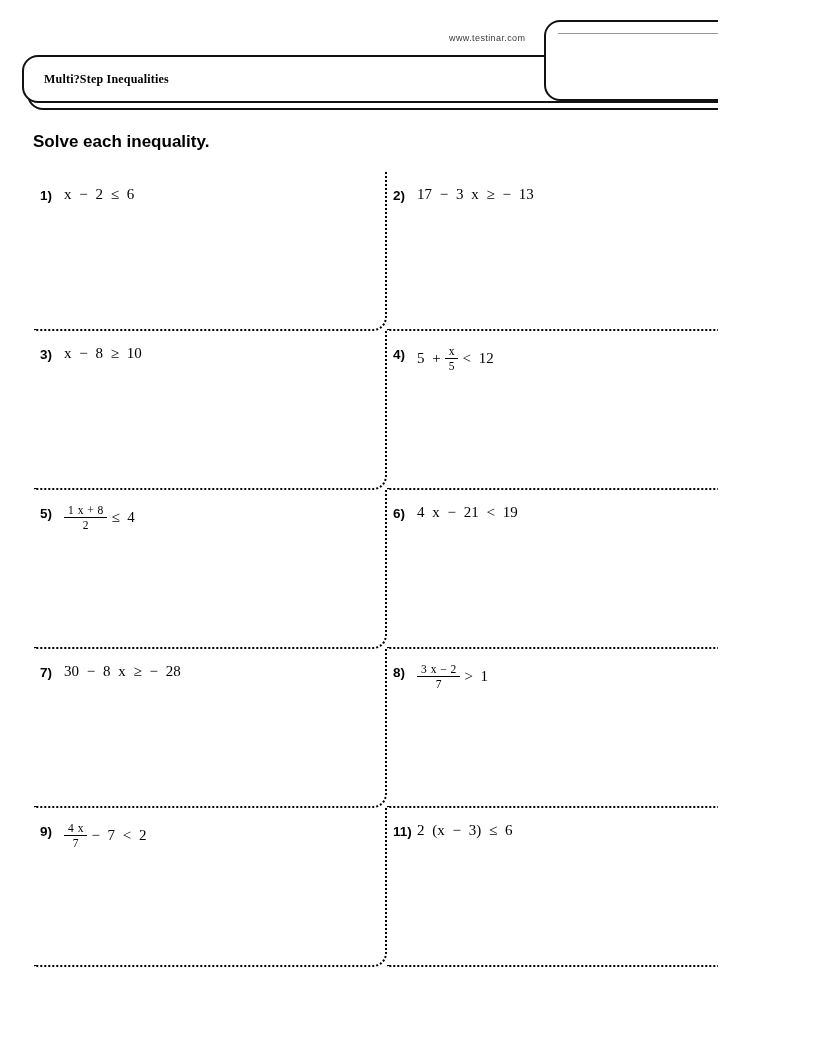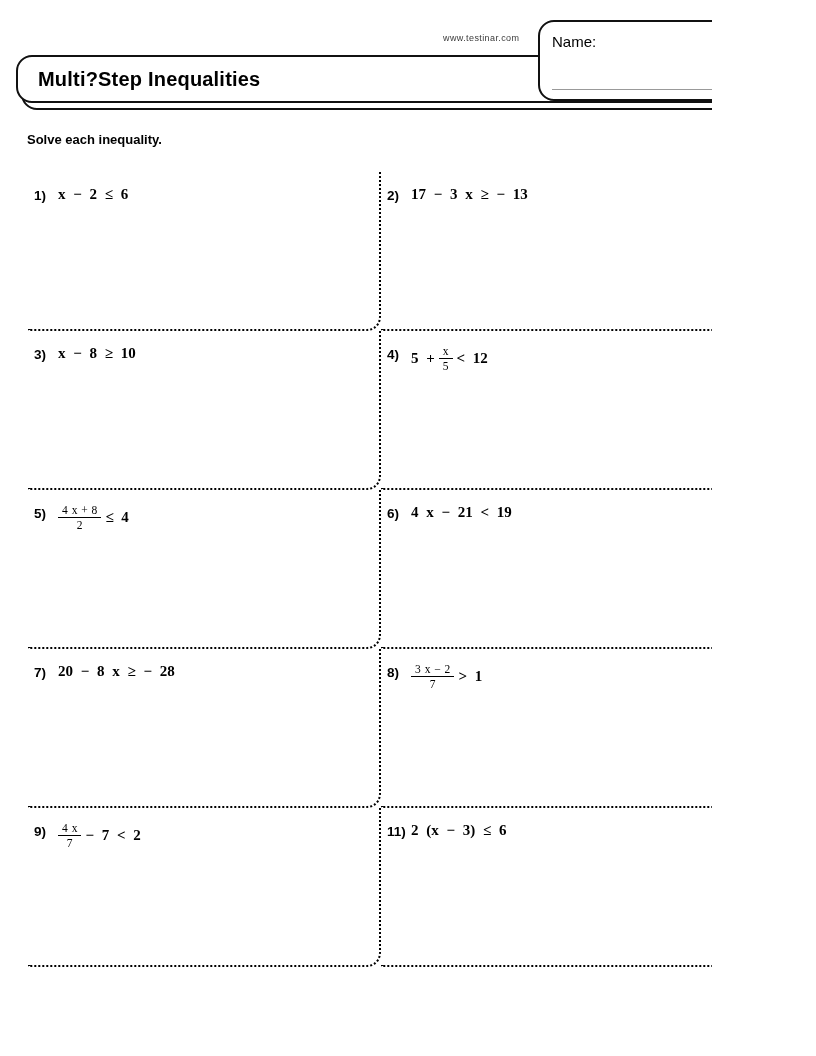--- a/index.html
+++ b/index.html
@@ -11,6 +11,7 @@
     font-family:"Liberation Sans", sans-serif;
     color:#000;
     overflow:hidden;
+    margin-left:6px;
   }
 
   

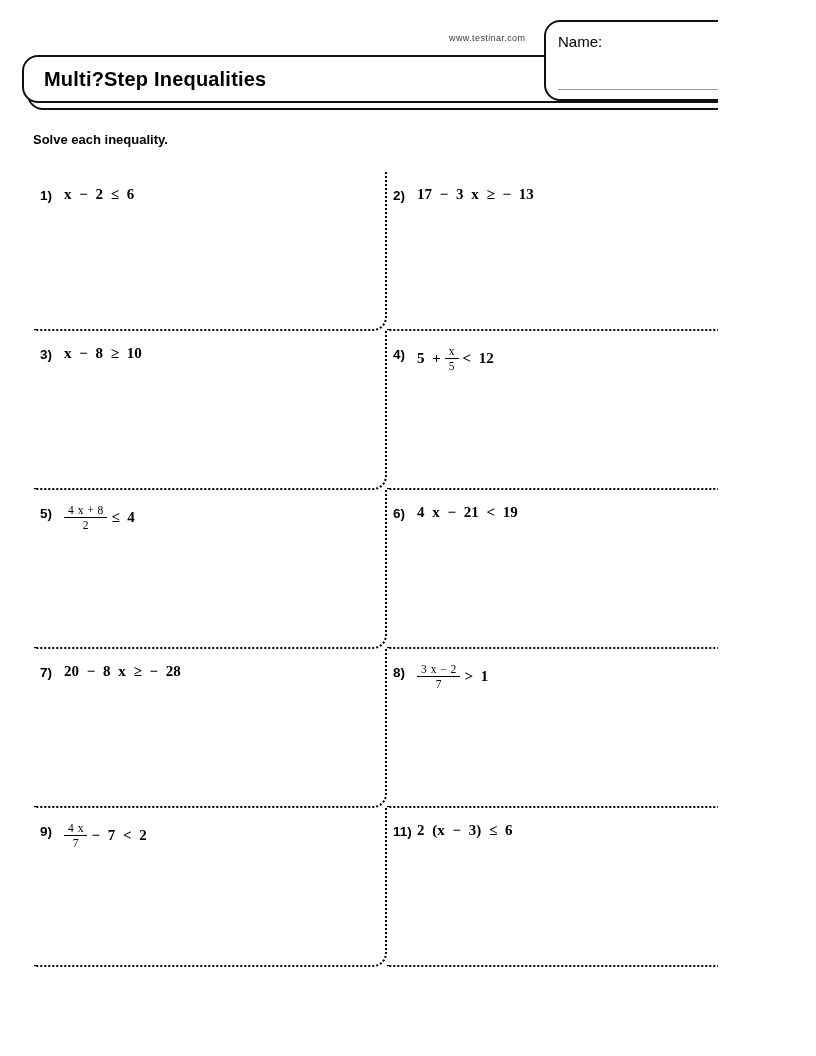--- a/index.html
+++ b/index.html
@@ -128,7 +128,6 @@
   </div>
 
   <div class="name-box">
-    <div class="name-row">Name:</div>
     <div class="name-divider"></div>
   </div>
 

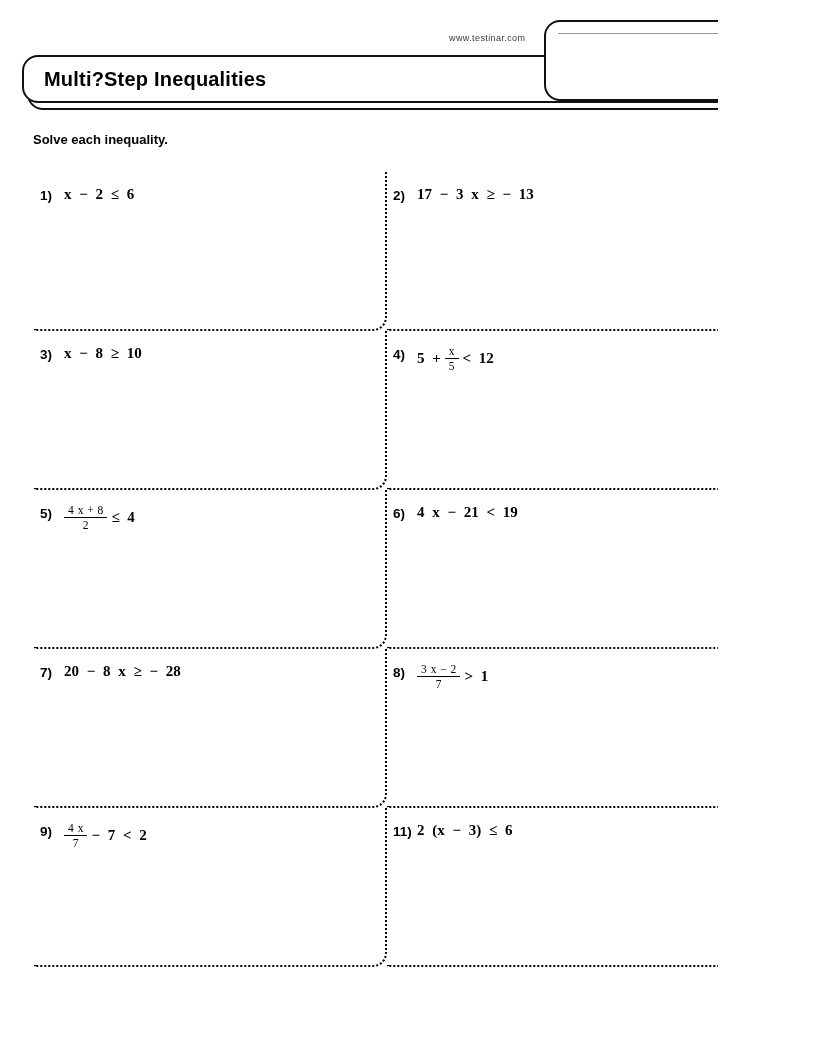--- a/index.html
+++ b/index.html
@@ -41,7 +41,7 @@
     padding-left:20px;
   }
   .title-bar .title {
-    font-size:20px; font-weight:bold; letter-spacing:0.2px;
+    font-size:12px; font-weight:bold; letter-spacing:0.2px;font-family:Liberation Serif, serif;
   }
   .name-box {
     position:absolute; left:538px; top:20px;

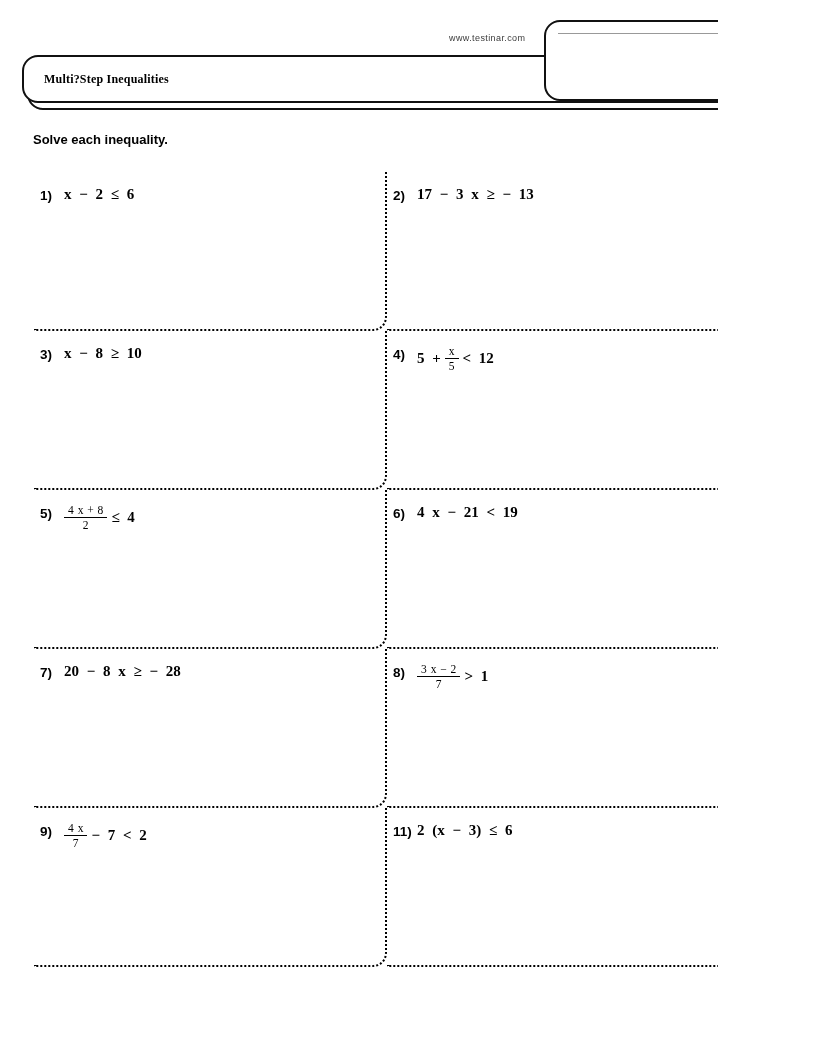--- a/index.html
+++ b/index.html
@@ -61,7 +61,7 @@
 
   .instructions {
     position:absolute; left:27px; top:132px;
-    font-size:13px; font-weight:bold;
+    font-size:17px; font-weight:bold;
   }
 
   

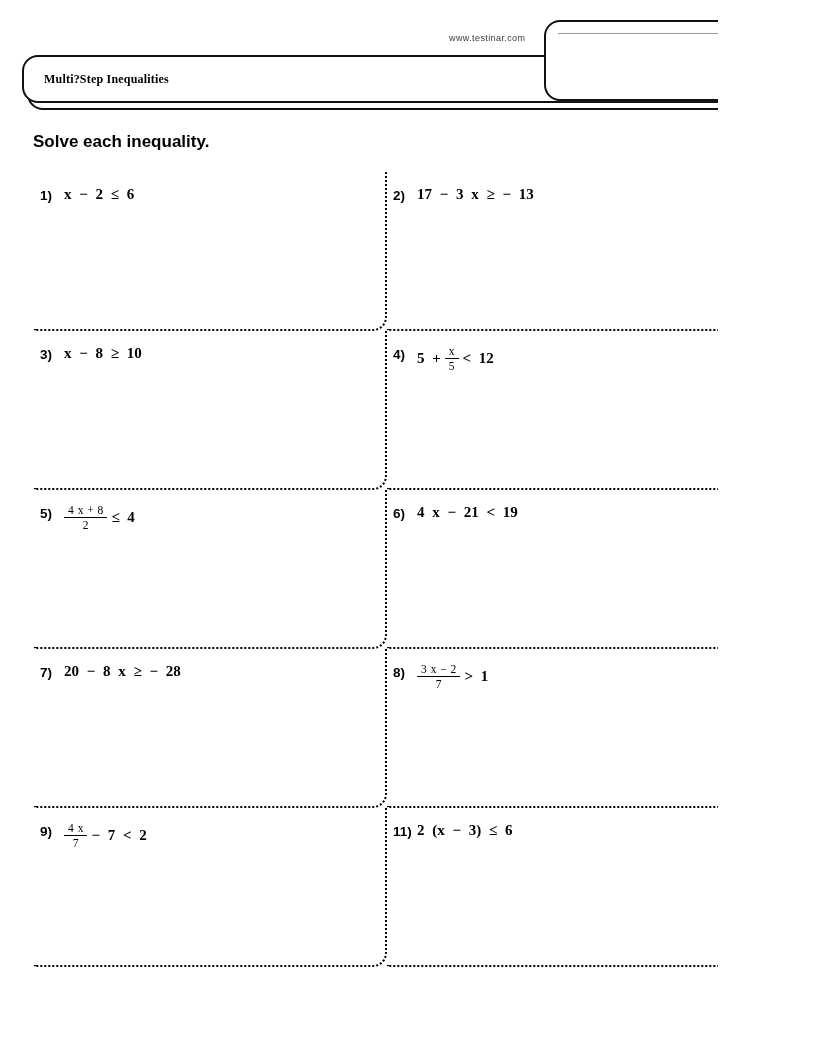--- a/index.html
+++ b/index.html
@@ -94,7 +94,7 @@
     gap:4px;
     padding-top:1px;
   }
-  .mtext { white-space:pre;font-weight:bold; }
+  .mtext { white-space:pre; }
   .frac {
     display:inline-block;
     text-align:center;

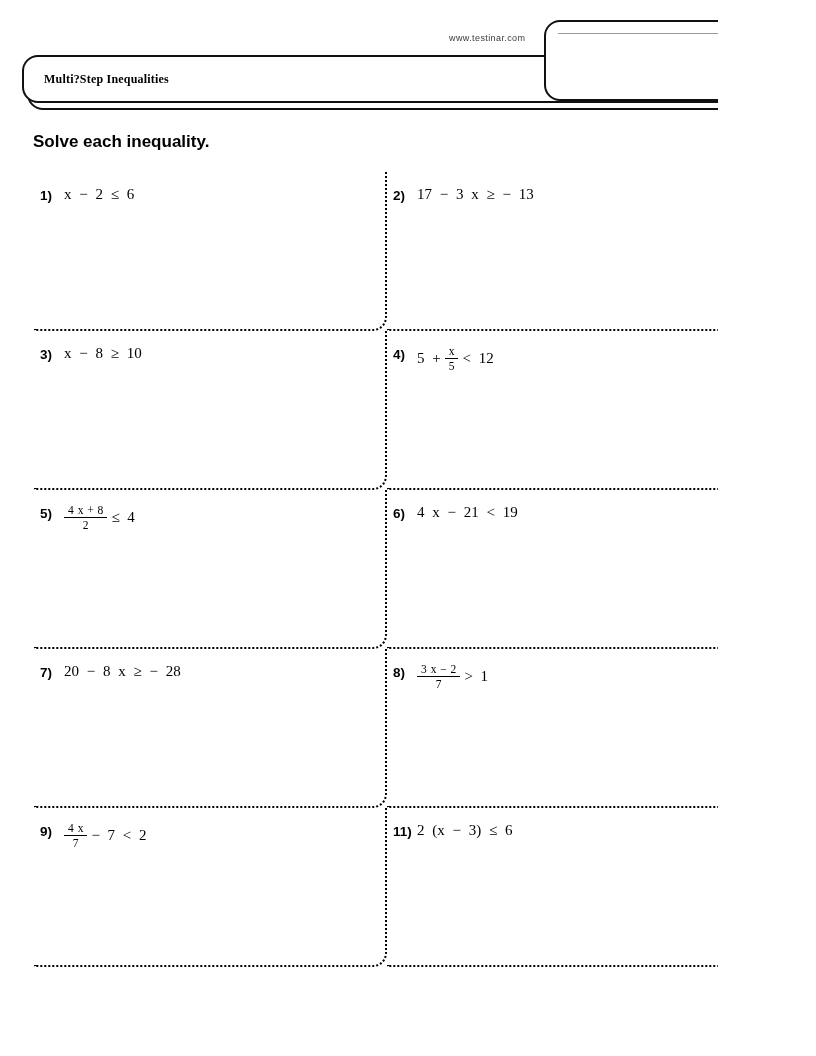--- a/index.html
+++ b/index.html
@@ -167,7 +167,7 @@
       <span class="pnum">5)</span>
       <span class="pmath">
           <span class="frac">
-            <span class="num">4 x + 8</span>
+            <span class="num">1 x + 8</span>
             <span class="den">2</span>
           </span>
           <span class="mtext">≤ 4</span>

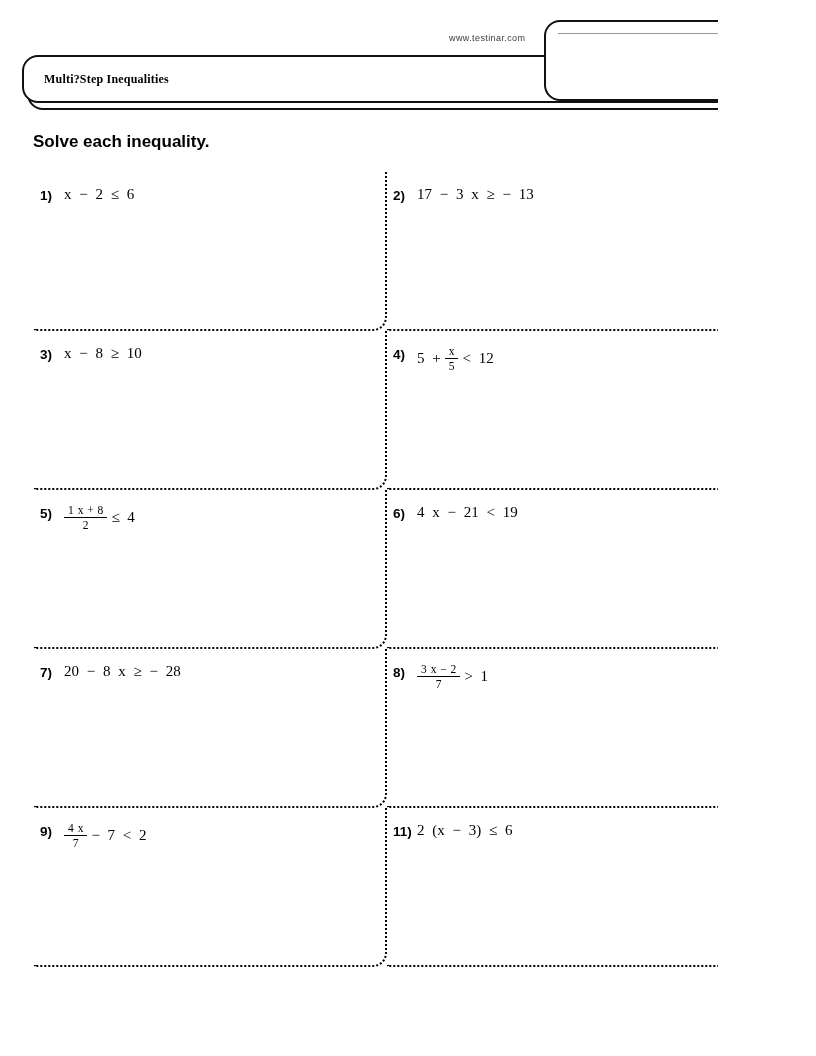--- a/index.html
+++ b/index.html
@@ -182,7 +182,7 @@
     <div class="cell">
       <span class="pnum">7)</span>
       <span class="pmath">
-          <span class="mtext">20 − 8 x ≥ − 28</span>
+          <span class="mtext">30 − 8 x ≥ − 28</span>
         </span>
     </div>
     <div class="cell">

